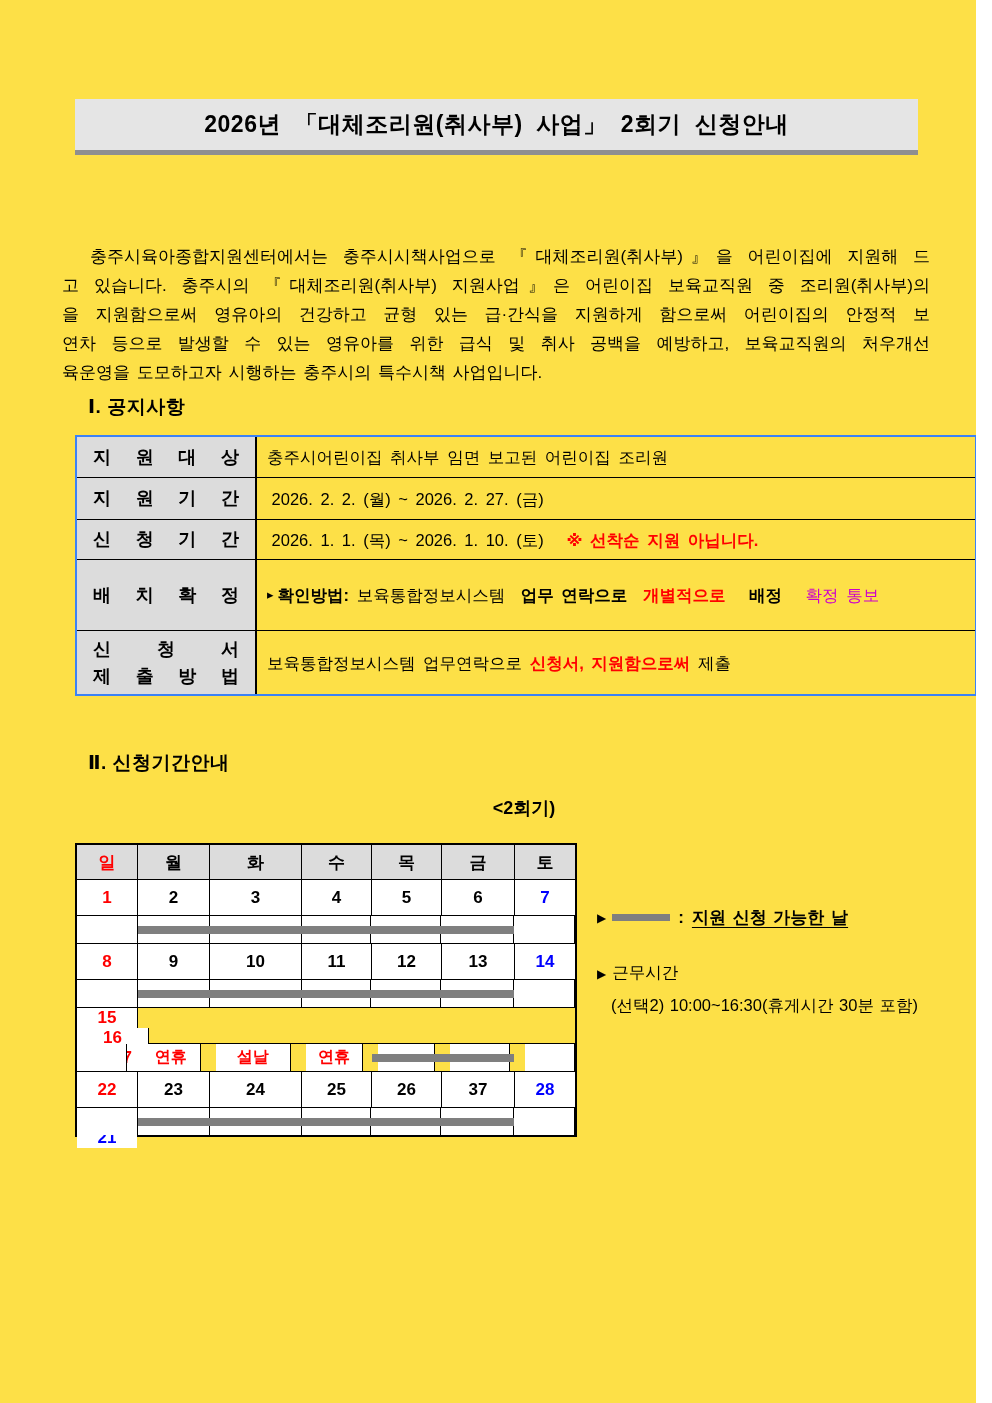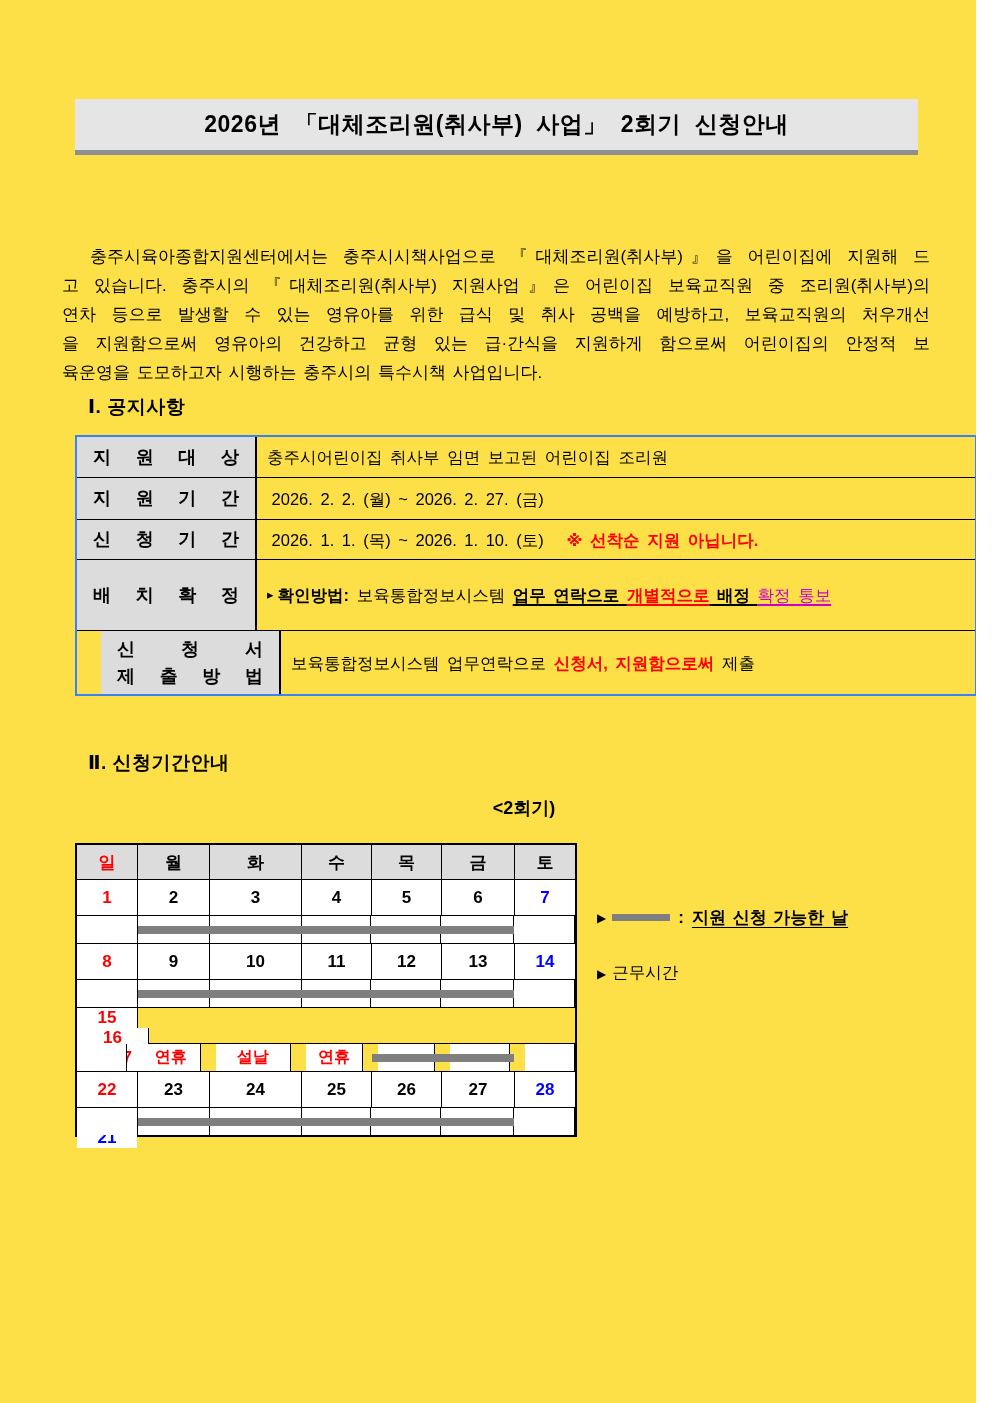--- a/index.html
+++ b/index.html
@@ -83,8 +83,8 @@
   <div id="intro">
     <div class="intro-line first">충주시육아종합지원센터에서는 충주시시책사업으로 『대체조리원(취사부)』을 어린이집에 지원해 드</div>
     <div class="intro-line">고 있습니다. 충주시의 『대체조리원(취사부) 지원사업』은 어린이집 보육교직원 중 조리원(취사부)의</div>
+    <div class="intro-line">을 지원함으로써 영유아의 건강하고 균형 있는 급·간식을 지원하게 함으로써 어린이집의 안정적 보</div>
     <div class="intro-line">연차 등으로 발생할 수 있는 영유아를 위한 급식 및 취사 공백을 예방하고, 보육교직원의 처우개선</div>
-    <div class="intro-line">을 지원함으로써 영유아의 건강하고 균형 있는 급·간식을 지원하게 함으로써 어린이집의 안정적 보</div>
     <div class="intro-line last">육운영을 도모하고자 시행하는 충주시의 특수시책 사업입니다.</div>
   </div>
 

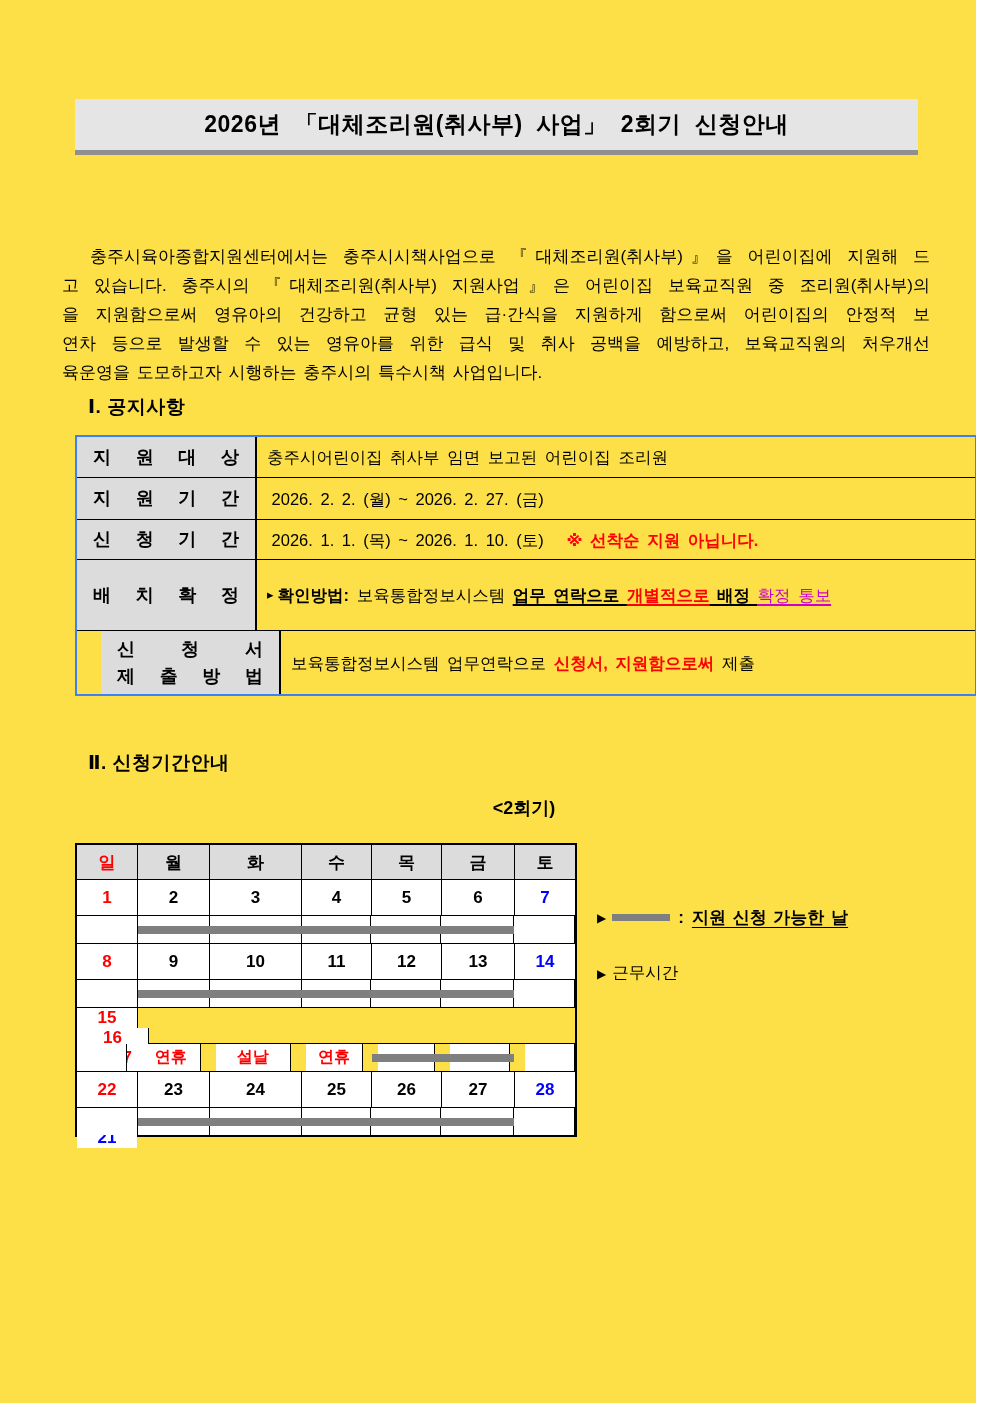--- a/index.html
+++ b/index.html
@@ -44,7 +44,7 @@
   .red{color:#ff0000;}
   .blue{color:#0000ff;}
   .magenta{color:#cc00cc;}
-  .underline{text-decoration:underline;text-decoration-thickness:1.5px;text-underline-offset:3px;}
+  .underline{text-decoration-thickness:1.5px;text-underline-offset:3px;margin-left:8px;}
   .bullet{font-size:13px;margin-right:4px;vertical-align:2px;}
   
   #round-label{position:absolute;left:75px;top:796px;width:898px;text-align:center;

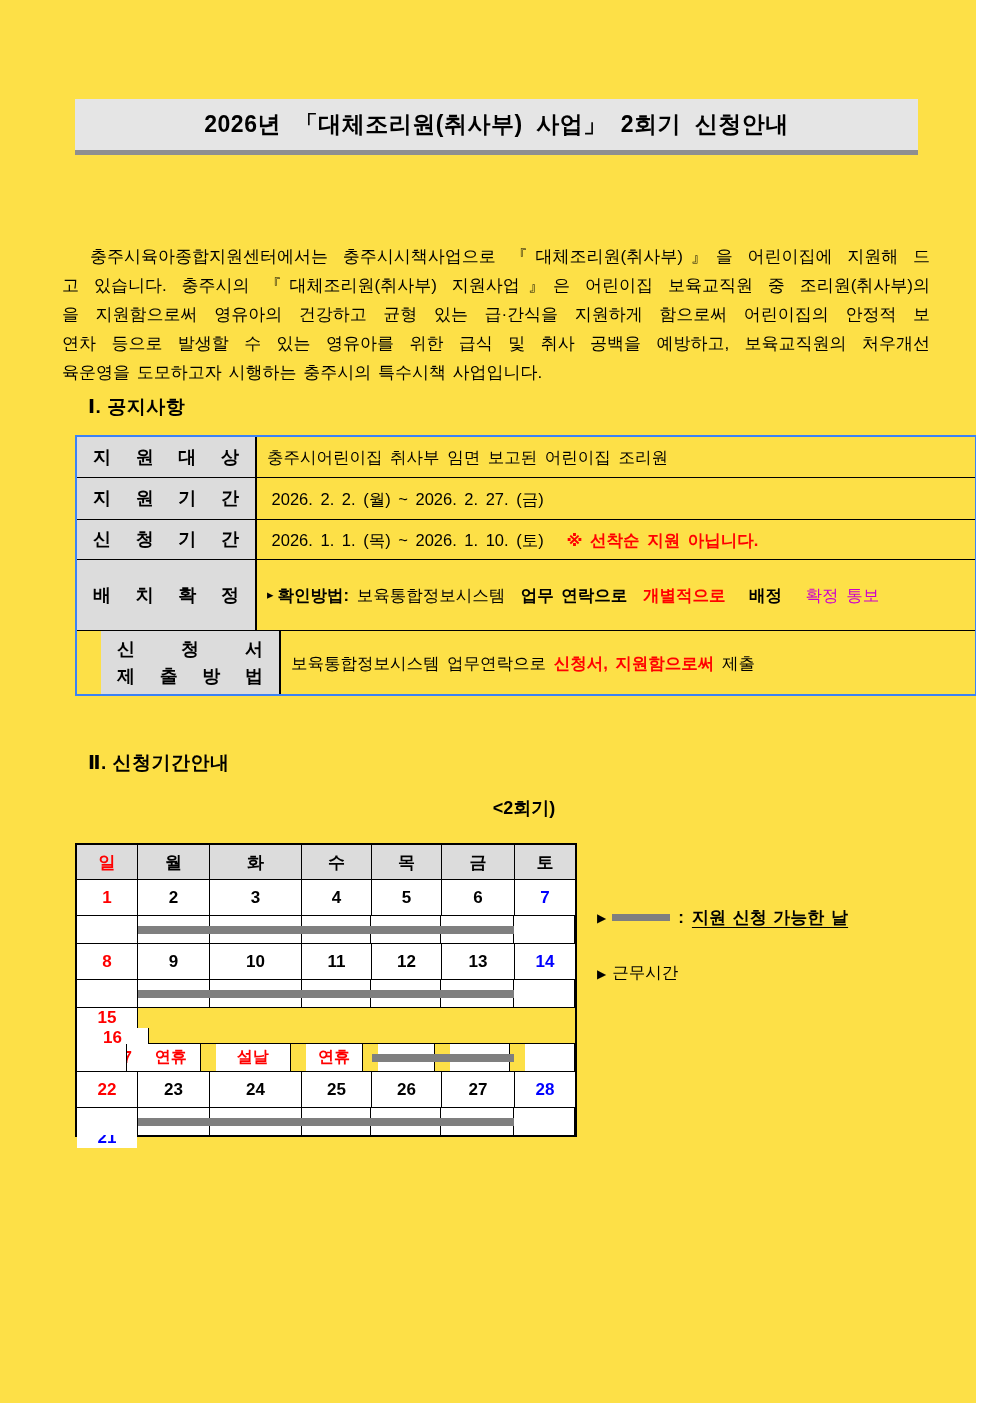--- a/index.html
+++ b/index.html
@@ -27,7 +27,7 @@
   
   #notice-table{position:absolute;left:75px;top:435px;width:898px;border:2px solid #3b82f6;}
   .t1-row{display:flex;border-bottom:1px solid #000;}
-  .t1-row:last-child{border-bottom:none;margin-left:24px;}
+  .t1-row:last-child{border-bottom:none;}
   .t1-label{
     flex:0 0 146px;background:#dcdcdc;border-right:2px solid #000;
     display:flex;flex-direction:column;justify-content:center;

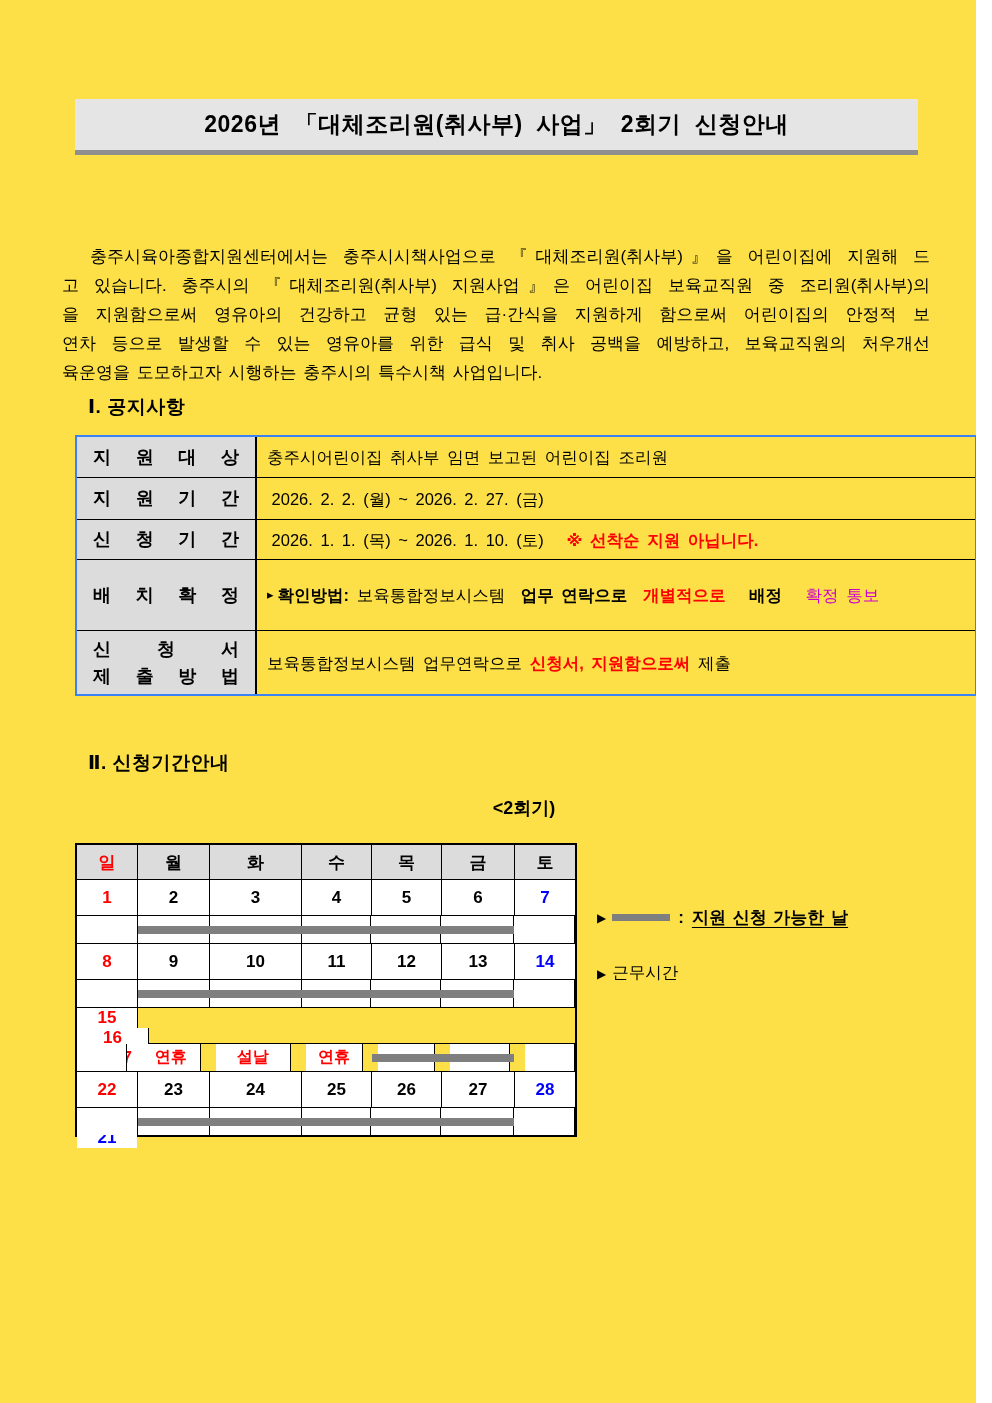--- a/index.html
+++ b/index.html
@@ -235,6 +235,7 @@
 
   <div id="legend-hours">
     <div><span class="tri">▶</span><span>근무시간</span></div>
+    <div class="opt">(선택2) 10:00~16:30(휴게시간 30분 포함)</div>
   </div>
 
 </div>

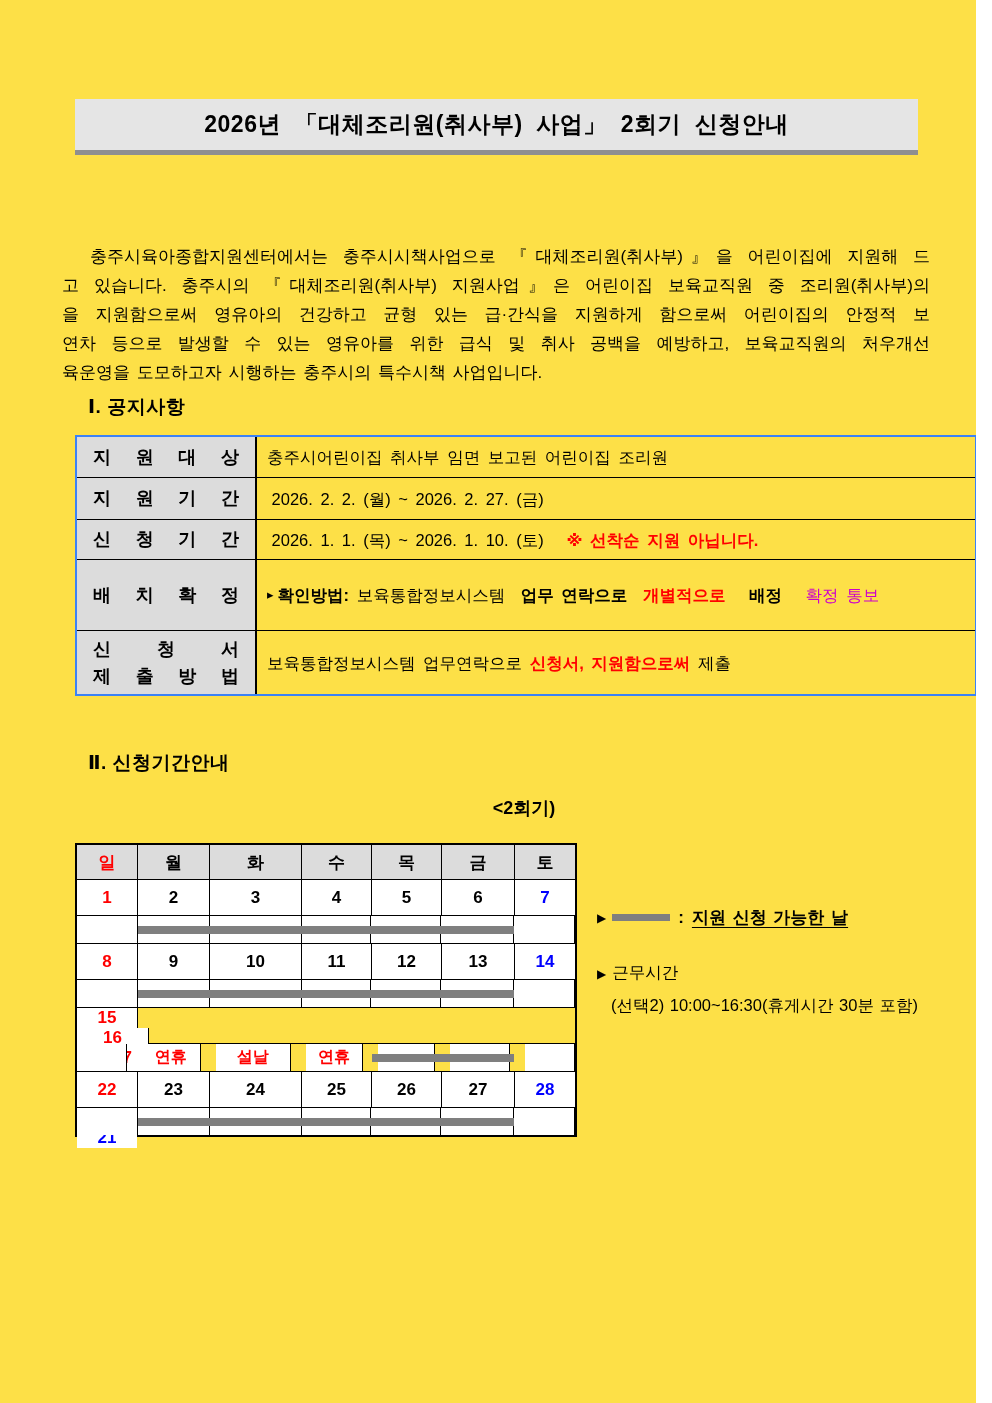--- a/index.html
+++ b/index.html
@@ -211,7 +211,7 @@
         <div class="cal-cell" style="width: 91px;">24</div>
         <div class="cal-cell" style="width: 69px;">25</div>
         <div class="cal-cell" style="width: 69px;">26</div>
-        <div class="cal-cell" style="width: 72px;">27</div>
+        <div class="cal-cell" style="width: 72px;">37</div>
         <div class="cal-cell blue" style="width: 60px;">28</div>
       </div>
       <div class="cal-row" style="height: 27px;">

